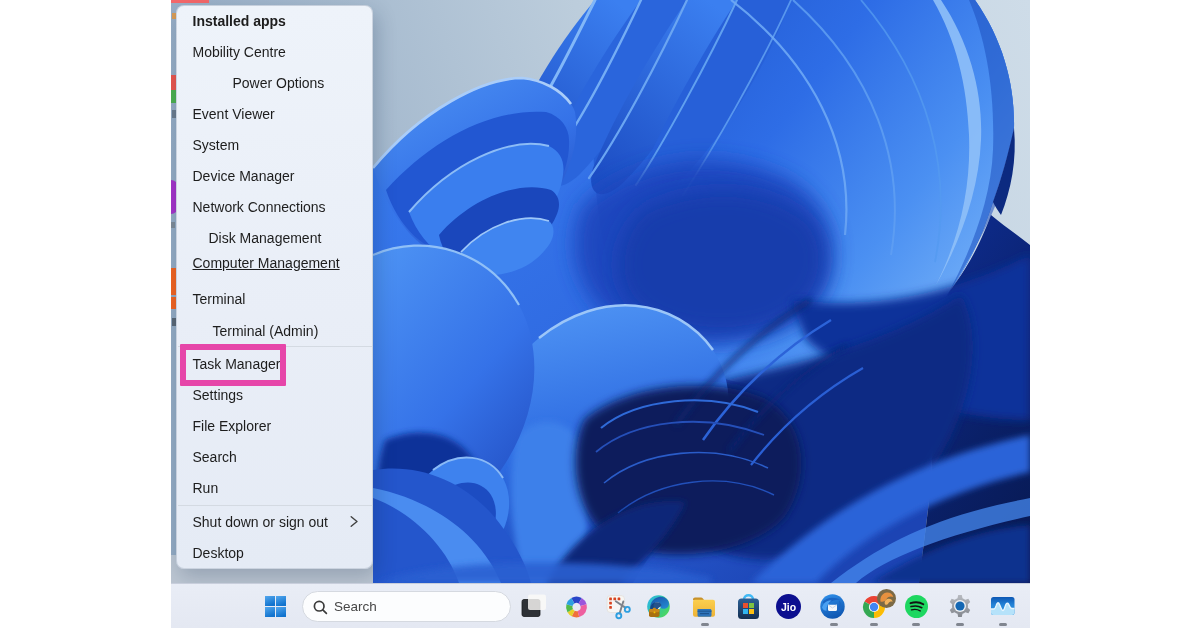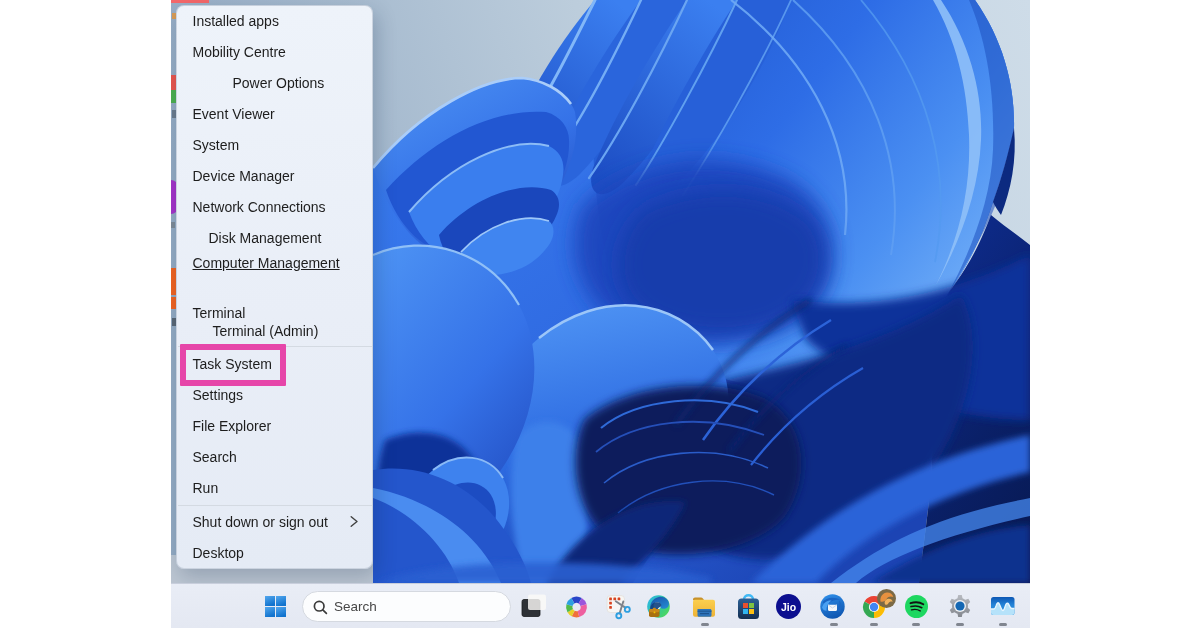--- a/index.html
+++ b/index.html
@@ -167,7 +167,7 @@
   <div style="position:absolute;left:1px;top:318px;width:4px;height:8px;background:#5a6775;"></div>
 
   <div id="menu">
-    <span class="mi" style="top:6.3px;">Installed apps</span>
+    <span class="mi" style="top:6.3px;font-weight:bold;">Installed apps</span>
     <span class="mi" style="top:37.3px;">Mobility Centre</span>
     <span class="mi" style="top:68.4px;margin-left:40px;">Power Options</span>
     <span class="mi" style="top:99.5px;">Event Viewer</span>

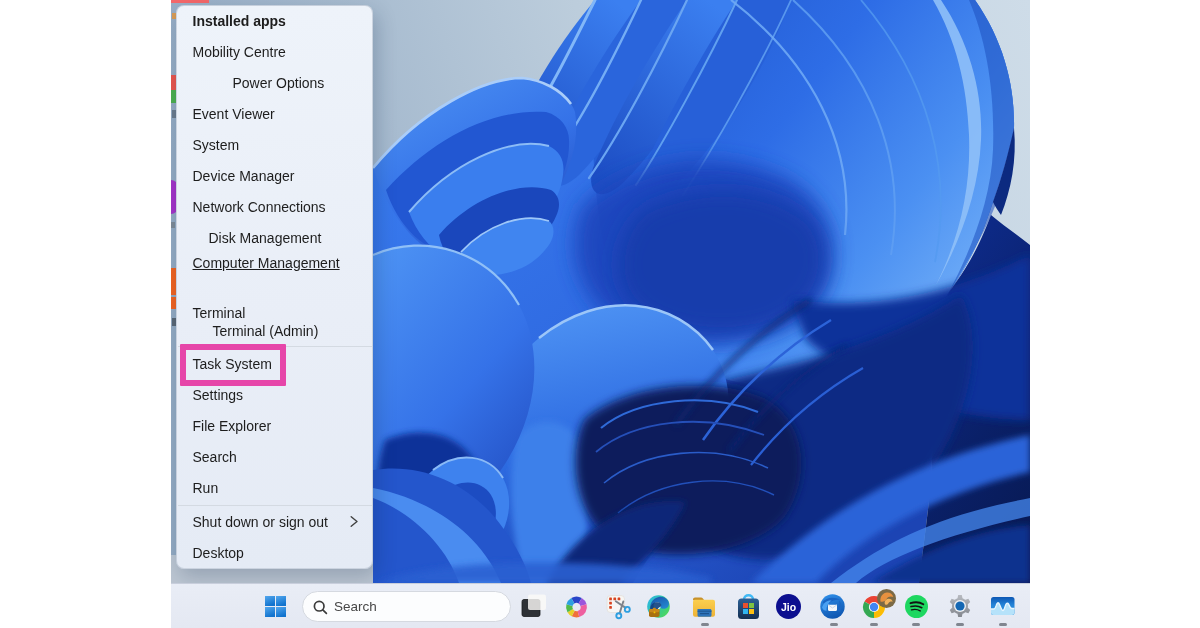--- a/index.html
+++ b/index.html
@@ -176,7 +176,7 @@
     <span class="mi" style="top:192.4px;">Network Connections</span>
     <span class="mi" style="top:223.4px;margin-left:16px;">Disk Management</span>
     <span class="mi" style="top:248px;text-decoration:underline;">Computer Management</span>
-    <span class="mi" style="top:298px;">Terminal</span>
+    <span class="mi" style="top:284px;">Terminal</span>
     <span class="mi" style="top:316.4px;margin-left:20px;">Terminal (Admin)</span>
     <div class="sep" style="top:340.3px;"></div>
     <span class="mi" style="top:349.8px;">Task System</span>

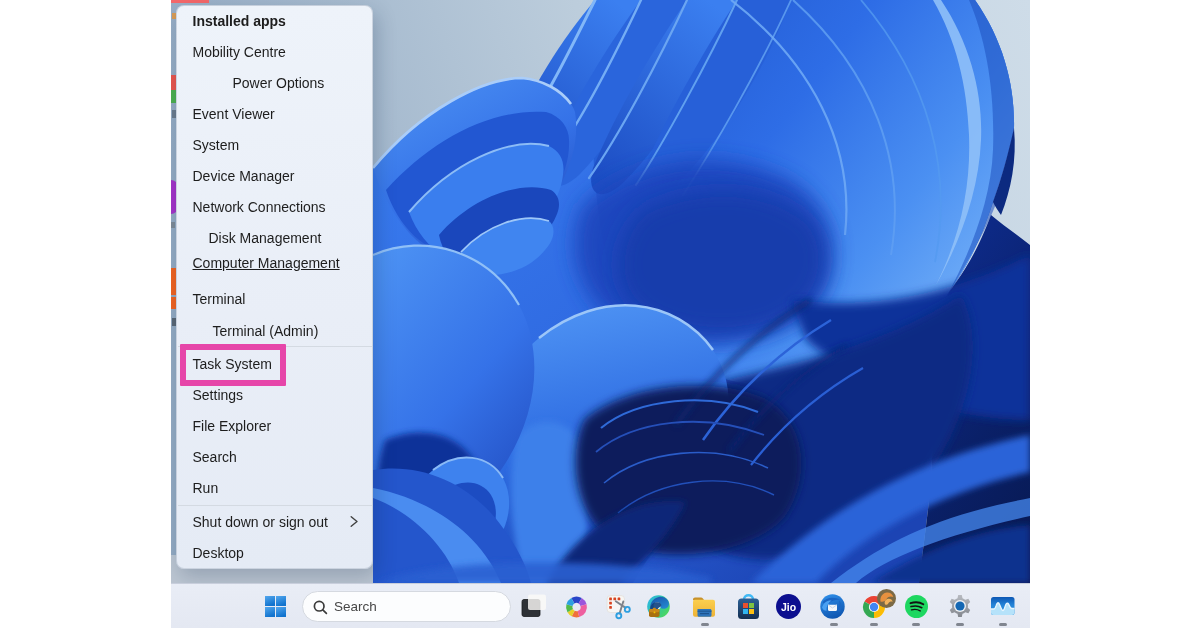--- a/index.html
+++ b/index.html
@@ -179,7 +179,7 @@
     <span class="mi" style="top:284px;">Terminal</span>
     <span class="mi" style="top:316.4px;margin-left:20px;">Terminal (Admin)</span>
     <div class="sep" style="top:340.3px;"></div>
-    <span class="mi" style="top:349.8px;">Task System</span>
+    <span class="mi" style="top:349.8px;">Task Manager</span>
     <span class="mi" style="top:380.9px;">Settings</span>
     <span class="mi" style="top:411.9px;">File Explorer</span>
     <span class="mi" style="top:442.9px;">Search</span>

